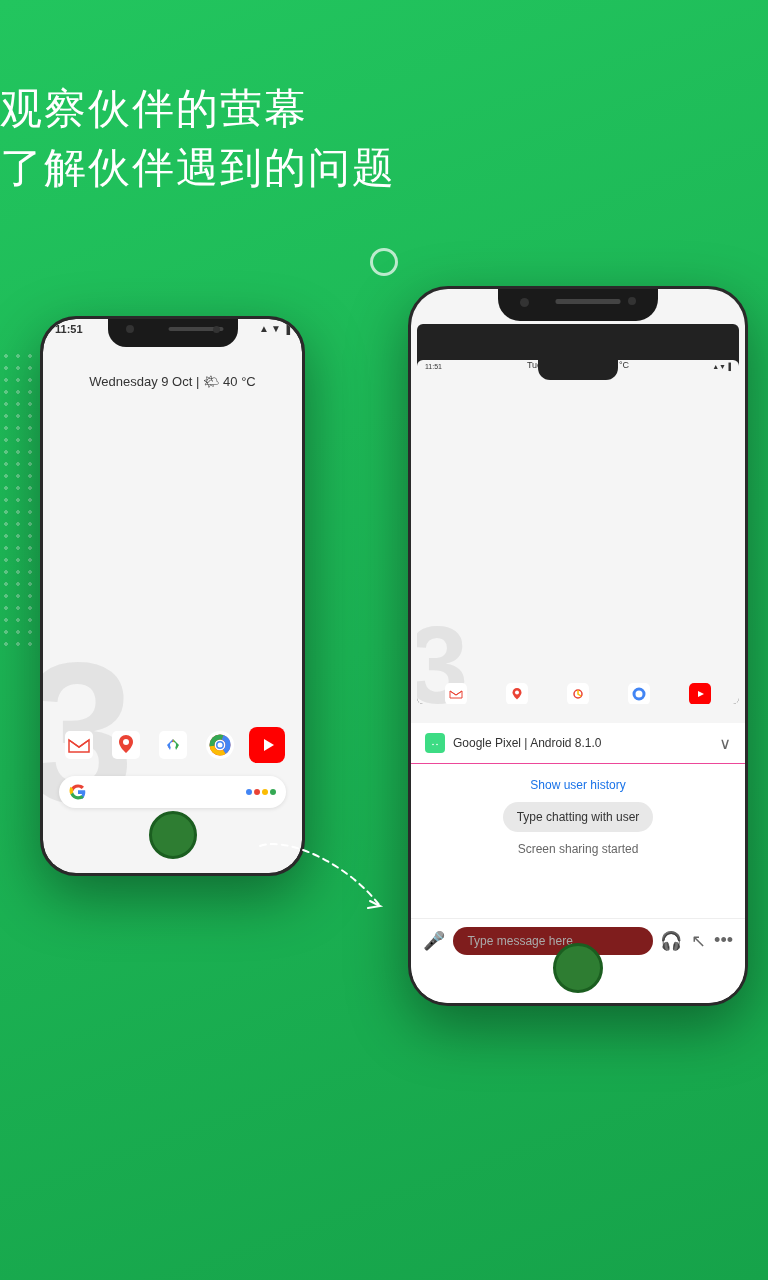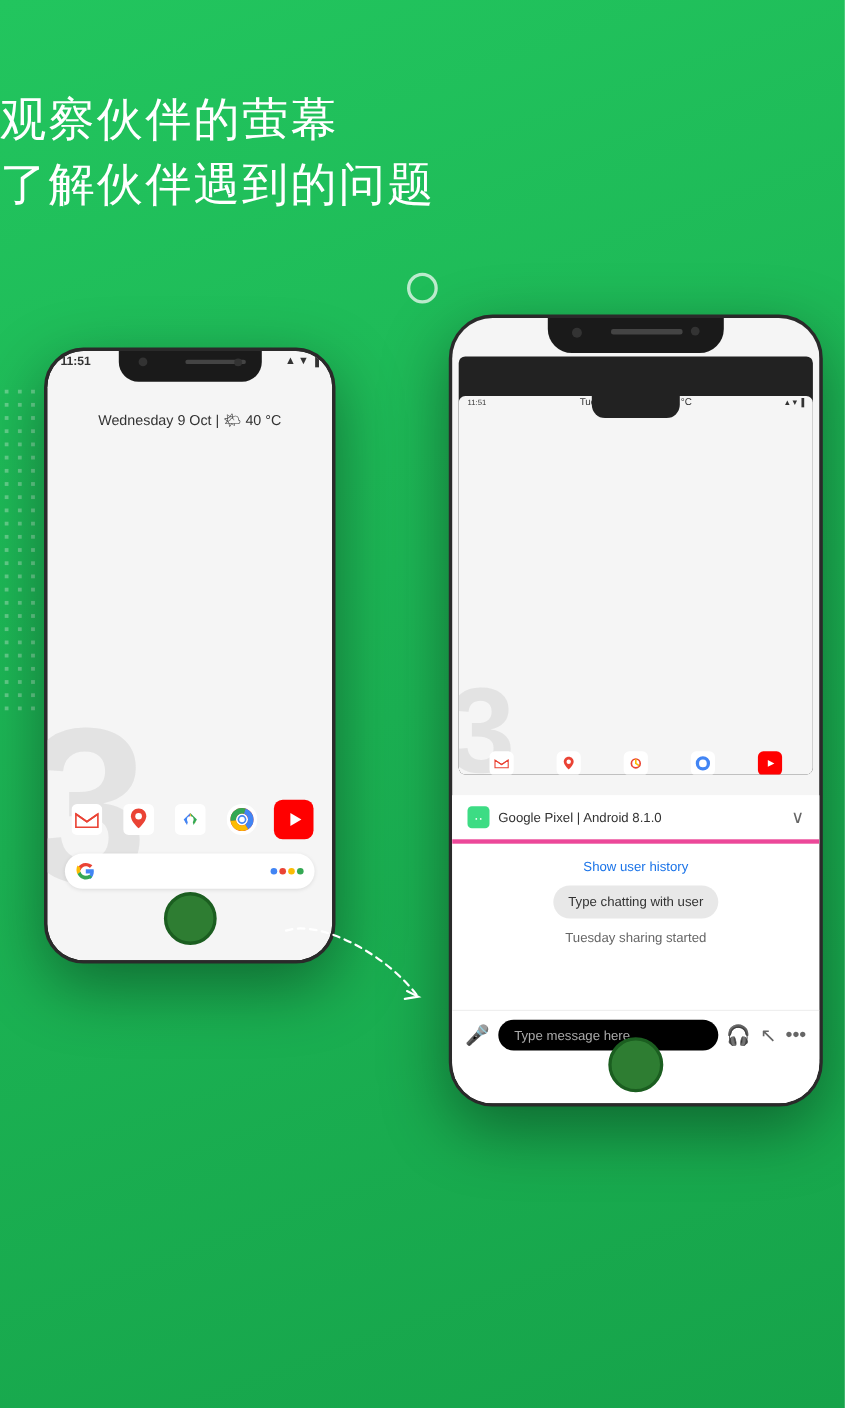--- a/index.html
+++ b/index.html
@@ -212,7 +212,7 @@
       align-items: flex-end;
       justify-content: space-between;
       padding: 10px 14px;
-      border-bottom: 4px solid #ec4899;
+      border-bottom: 1px solid #ec4899;
       background: white;
     }
 

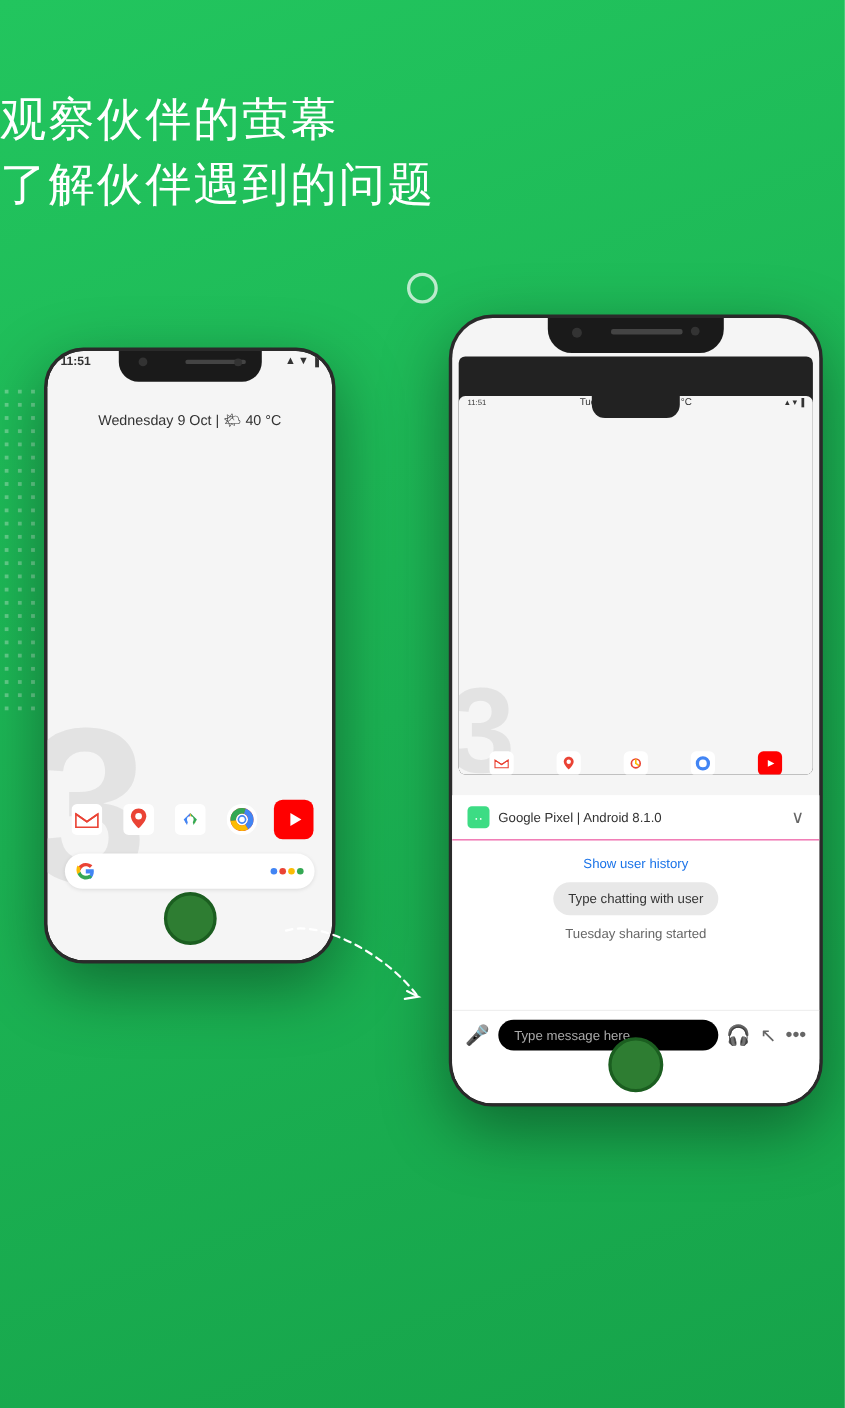--- a/index.html
+++ b/index.html
@@ -637,7 +637,7 @@
             <div style="text-align:center;">
               <span class="chat-bubble">Type chatting with user</span>
             </div>
-            <div class="screen-sharing-msg">Tuesday sharing started</div>
+            <div class="screen-sharing-msg">Screen sharing started</div>
           </div>
 
           <div class="chat-input-bar">

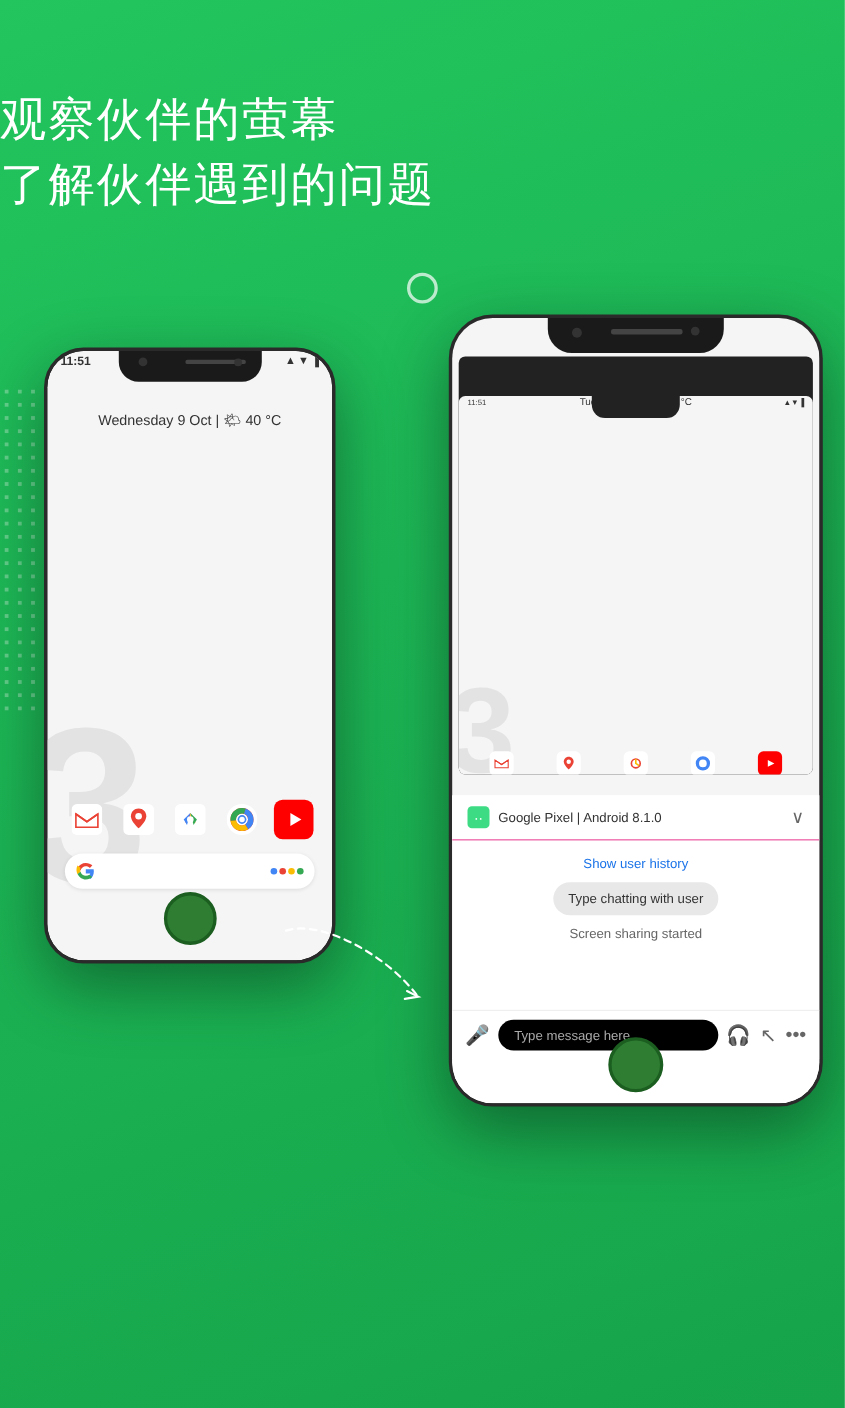--- a/index.html
+++ b/index.html
@@ -301,7 +301,7 @@
 
     .message-input {
       flex: 1;
-      background: #000000;
+      background: #7f1d1d;
       border-radius: 20px;
       padding: 7px 14px;
       font-size: 12px;

